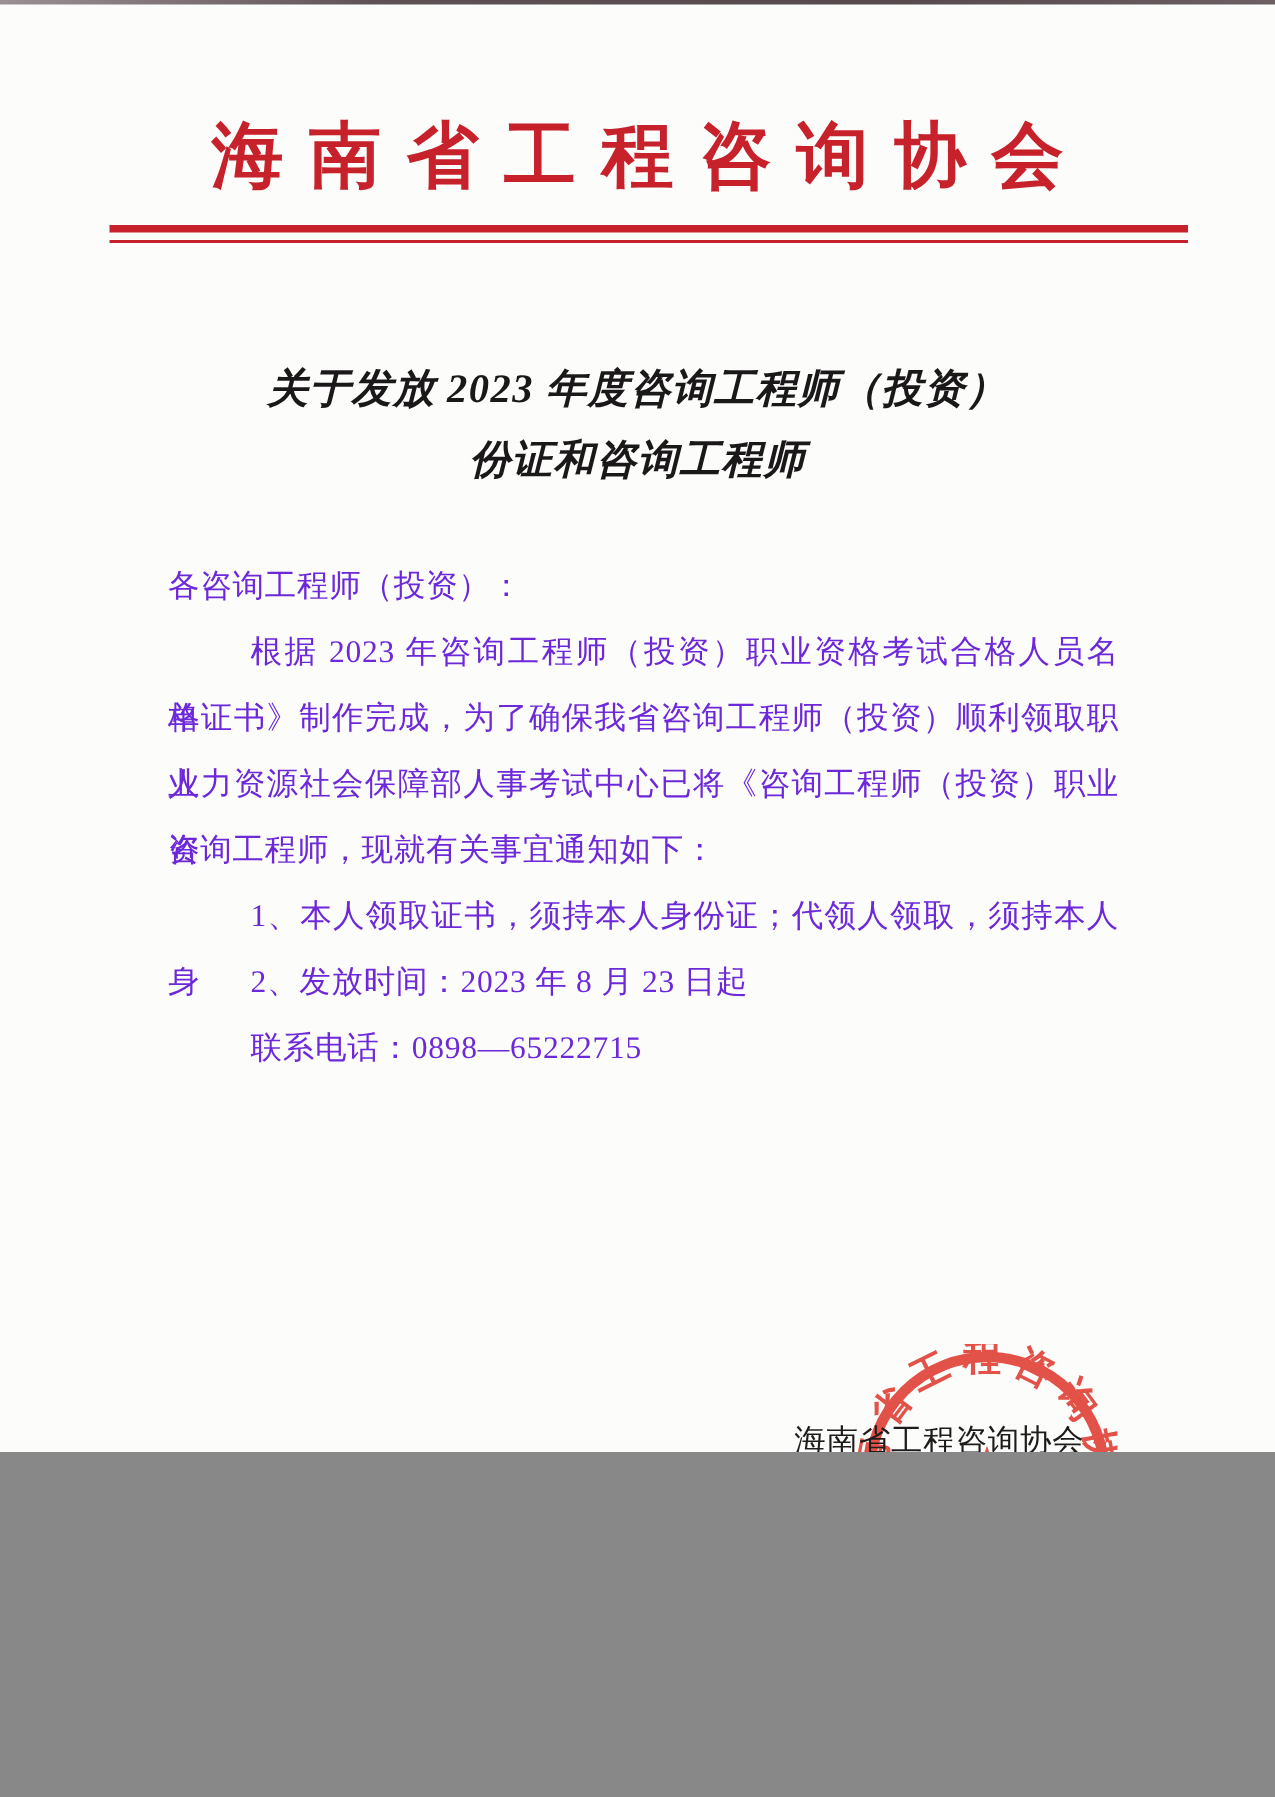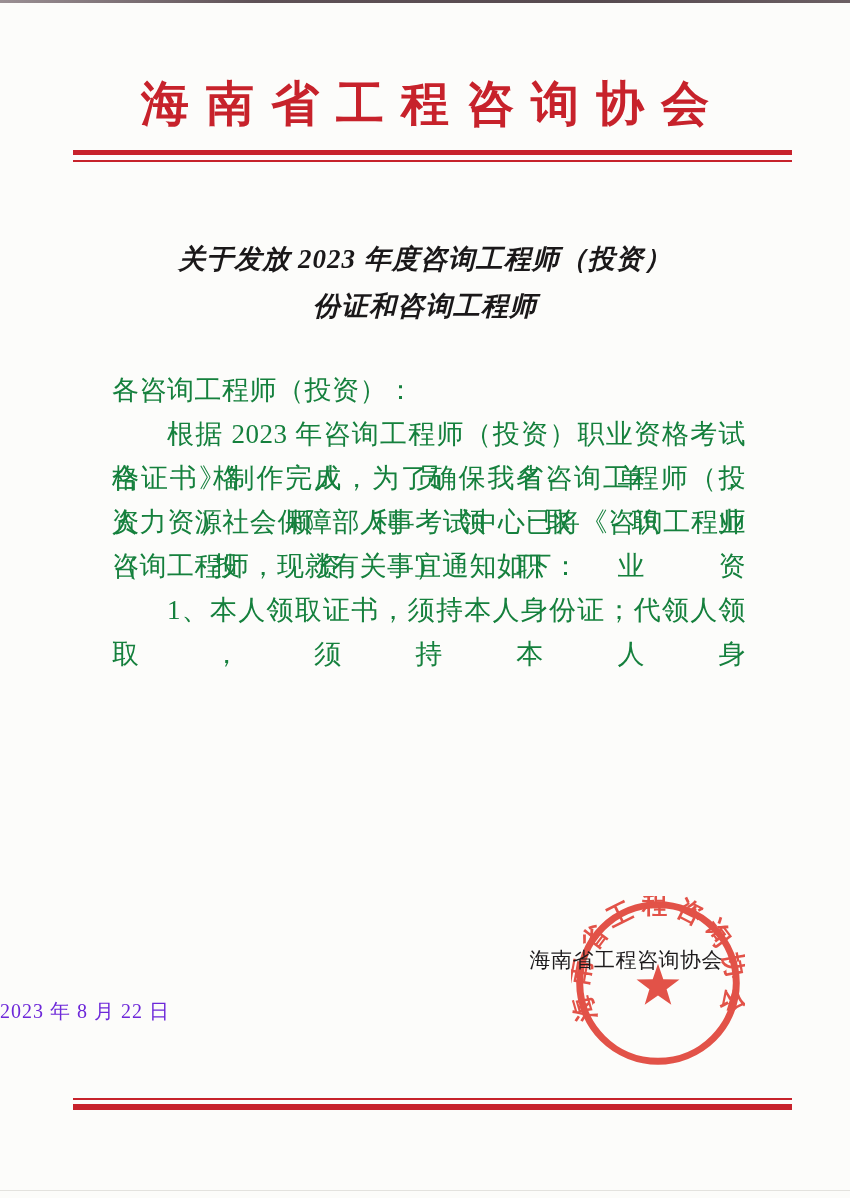--- a/index.html
+++ b/index.html
@@ -6,7 +6,7 @@
   .page {
     position: relative;
     width: 850px;
-    height: 1198px;
+    height: 968px;
     margin: 0 auto;
     background: #fcfcfa;
     overflow: hidden;

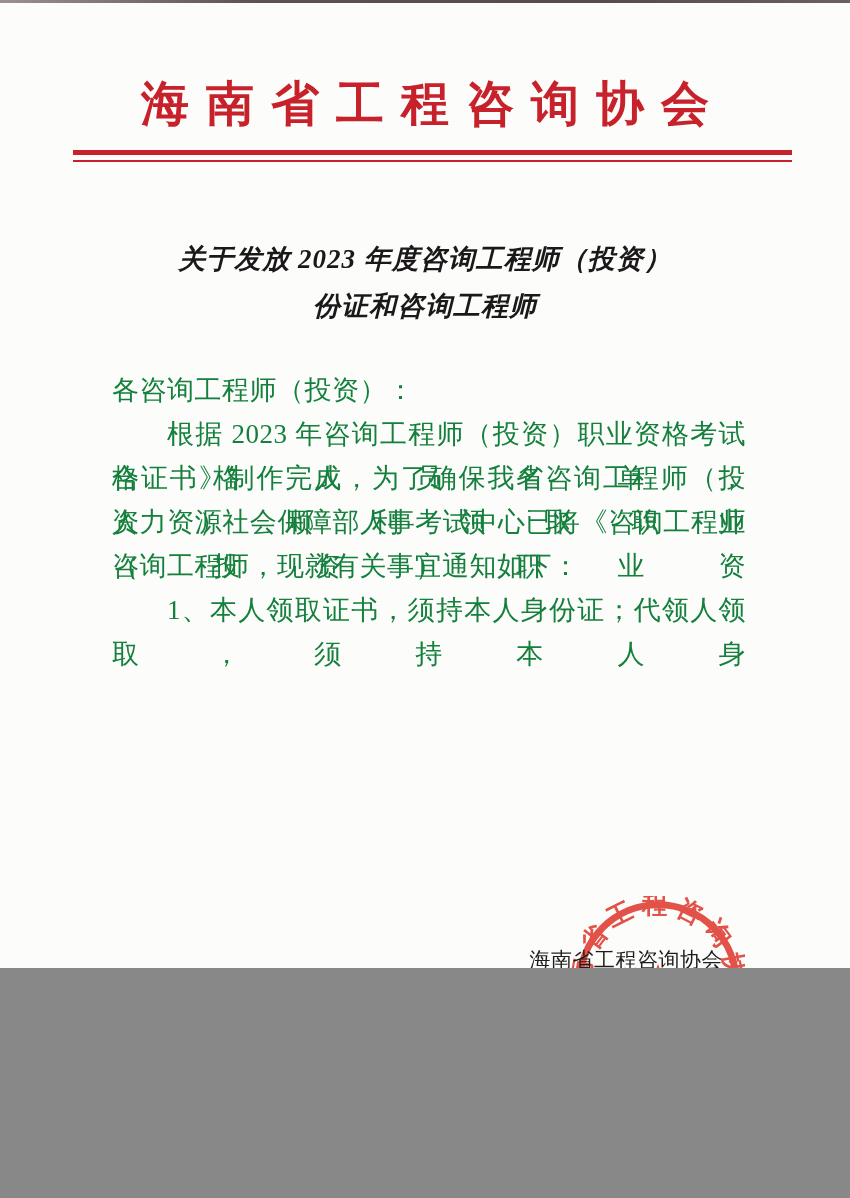--- a/index.html
+++ b/index.html
@@ -52,8 +52,8 @@
   
   .body-text {
     position: absolute; top: 368px; left: 112px; width: 634px;
-    color: #15803d;
-    font-size: 27px;
+    color: #6d28d9;
+    font-size: 21px;
     z-index: 2;
   }
   .body-line {

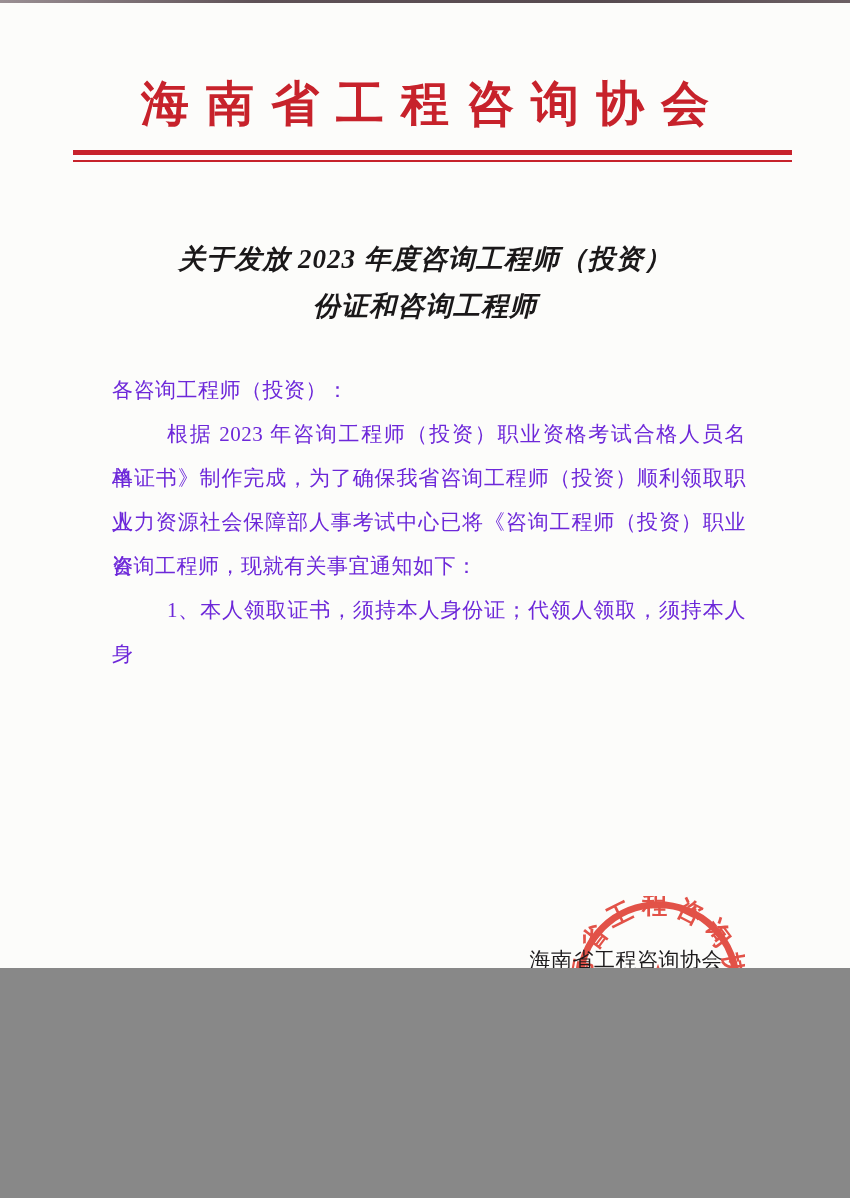--- a/index.html
+++ b/index.html
@@ -109,6 +109,7 @@
     <div class="body-line fill">人力资源社会保障部人事考试中心已将《咨询工程师（投资）职业资</div>
     <div class="body-line">咨询工程师，现就有关事宜通知如下：</div>
     <div class="body-line indent fill">1、本人领取证书，须持本人身份证；代领人领取，须持本人身</div>
+    <div class="body-line indent">2、发放时间：2023 年 8 月 23 日起</div>
   </div>
 
   <svg class="seal" viewBox="0 0 200 200" xmlns="http://www.w3.org/2000/svg">

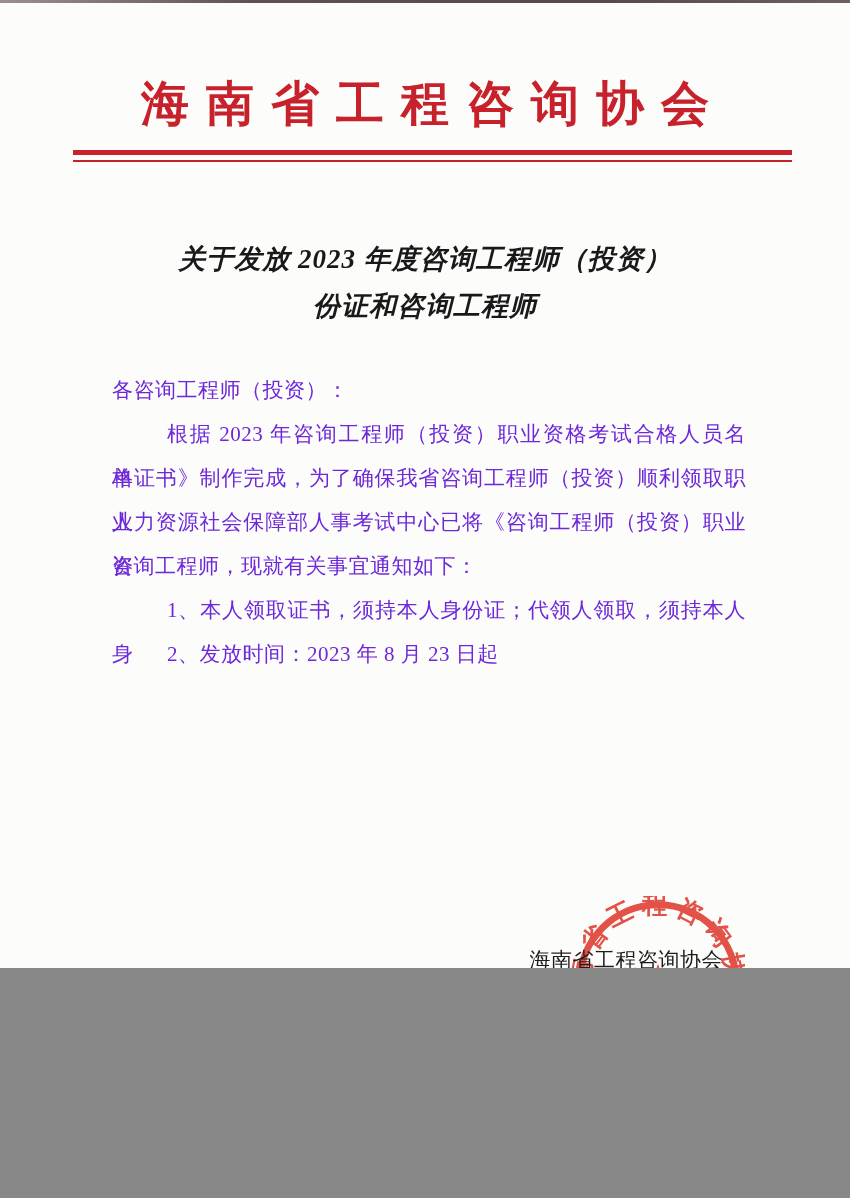--- a/index.html
+++ b/index.html
@@ -110,6 +110,7 @@
     <div class="body-line">咨询工程师，现就有关事宜通知如下：</div>
     <div class="body-line indent fill">1、本人领取证书，须持本人身份证；代领人领取，须持本人身</div>
     <div class="body-line indent">2、发放时间：2023 年 8 月 23 日起</div>
+    <div class="body-line indent">联系电话：0898—65222715</div>
   </div>
 
   <svg class="seal" viewBox="0 0 200 200" xmlns="http://www.w3.org/2000/svg">

